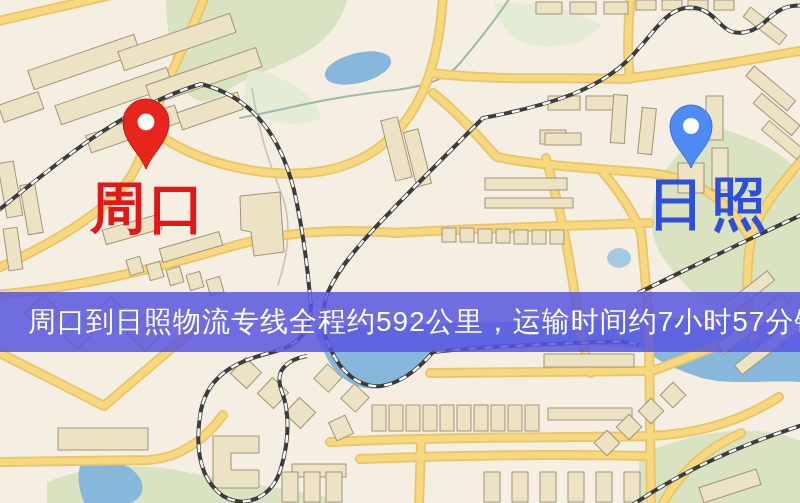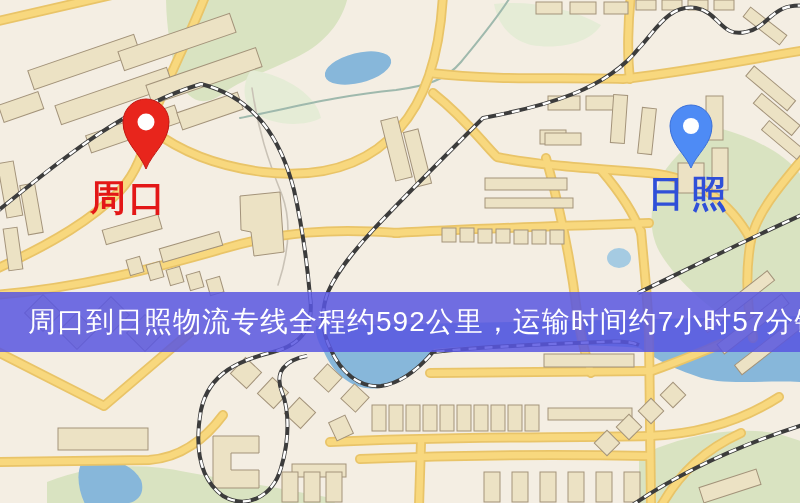--- a/index.html
+++ b/index.html
@@ -16,7 +16,7 @@
   .rail-base path{fill:none;stroke-width:4;stroke-linecap:butt;}
   .rail-dash path{fill:none;stroke-width:2.4;stroke-dasharray:8 8;}
   .buildings rect,.buildings path{stroke:#a3937a;stroke-width:1;}
-  .place-label{position:absolute;font-weight:bold;font-size:36px;line-height:1;white-space:nowrap;}
+  .place-label{position:absolute;font-weight:bold;font-size:56px;line-height:1;white-space:nowrap;}
   .label-origin{left:90px;top:180px;color:#e31717;letter-spacing:3px;}
   .label-dest{left:648px;top:176px;color:#2f4fd8;letter-spacing:7px;text-align:center;}
   .pin{position:absolute;}

